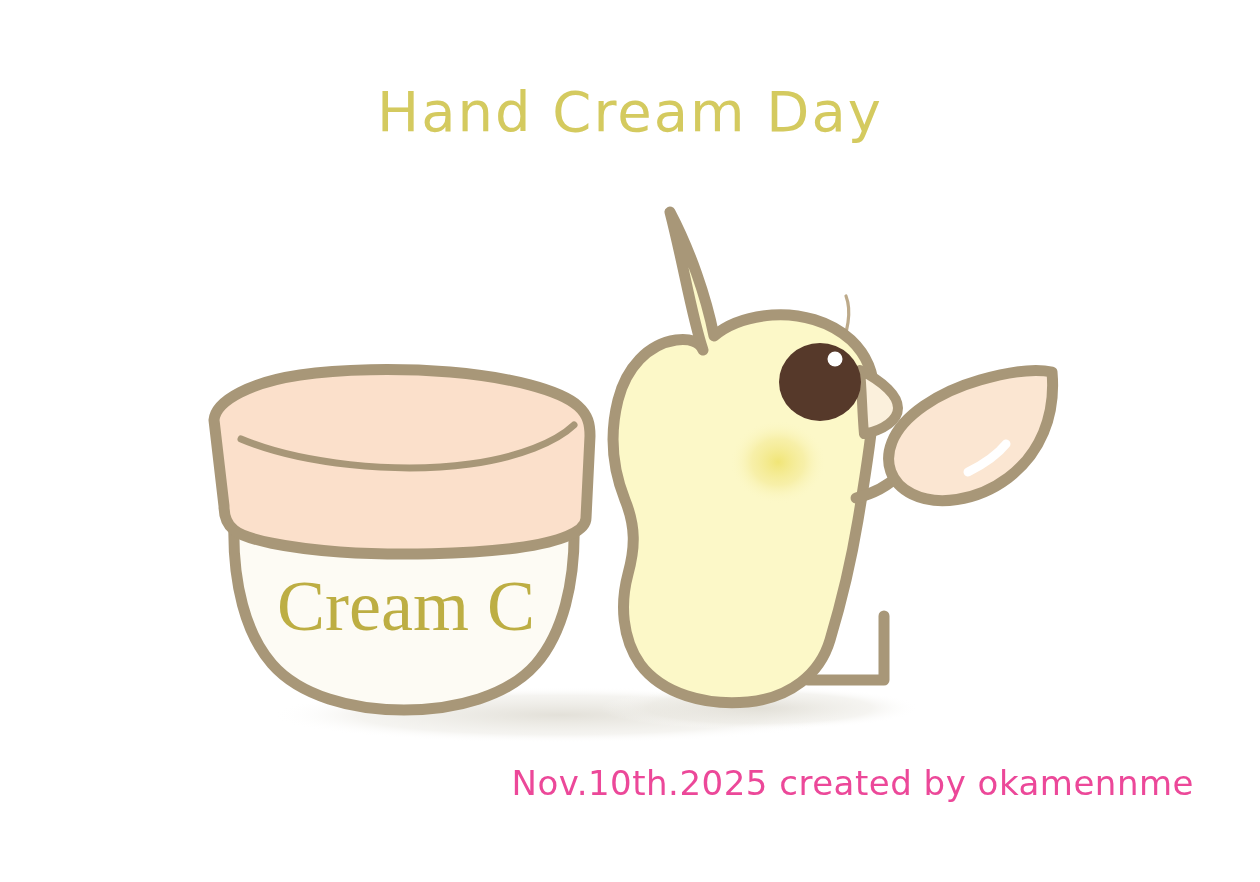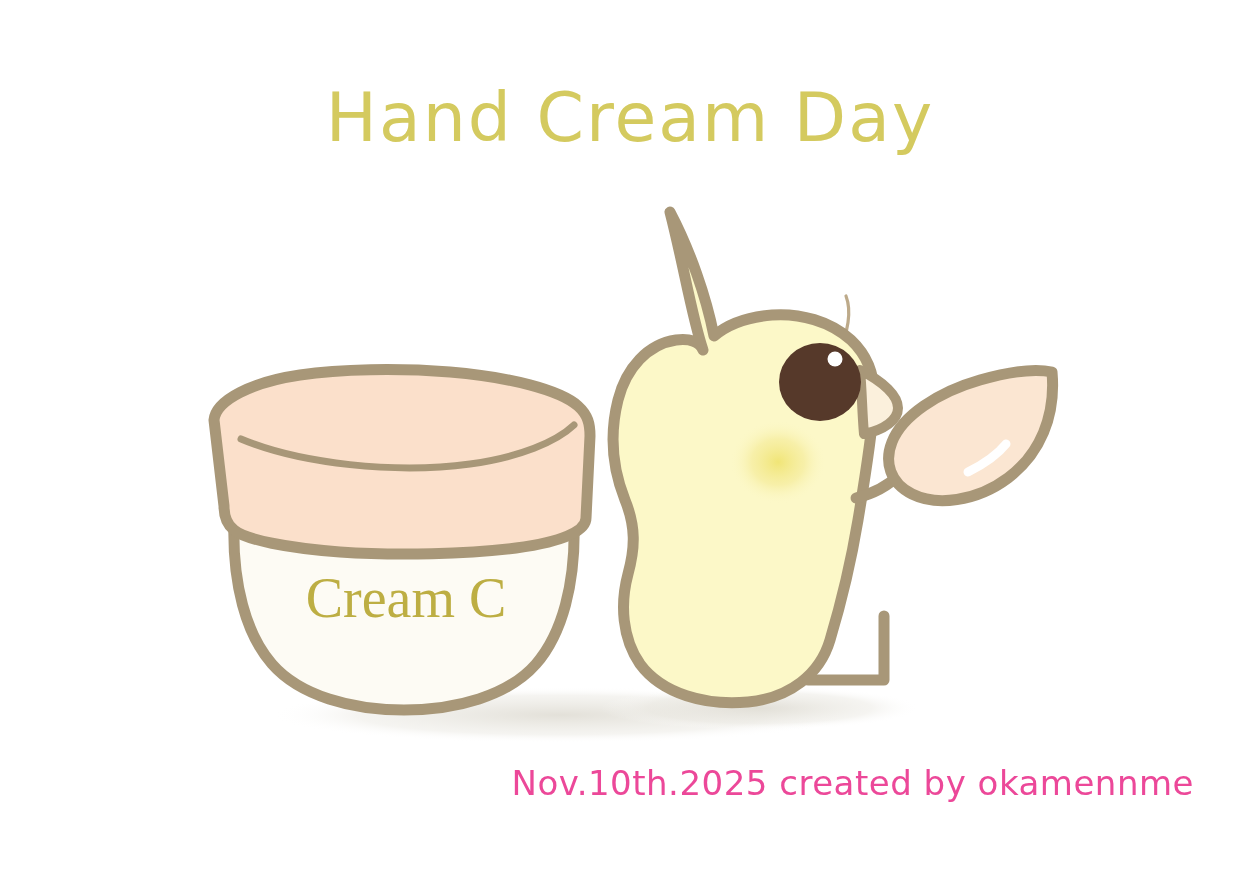--- a/index.html
+++ b/index.html
@@ -32,7 +32,7 @@
     width: 1260px;
     text-align: center;
     font-family: "DejaVu Sans", sans-serif;
-    font-size: 68px;
+    font-size: 56px;
     line-height: 1;
     letter-spacing: 2px;
     color: #d4ca5f;

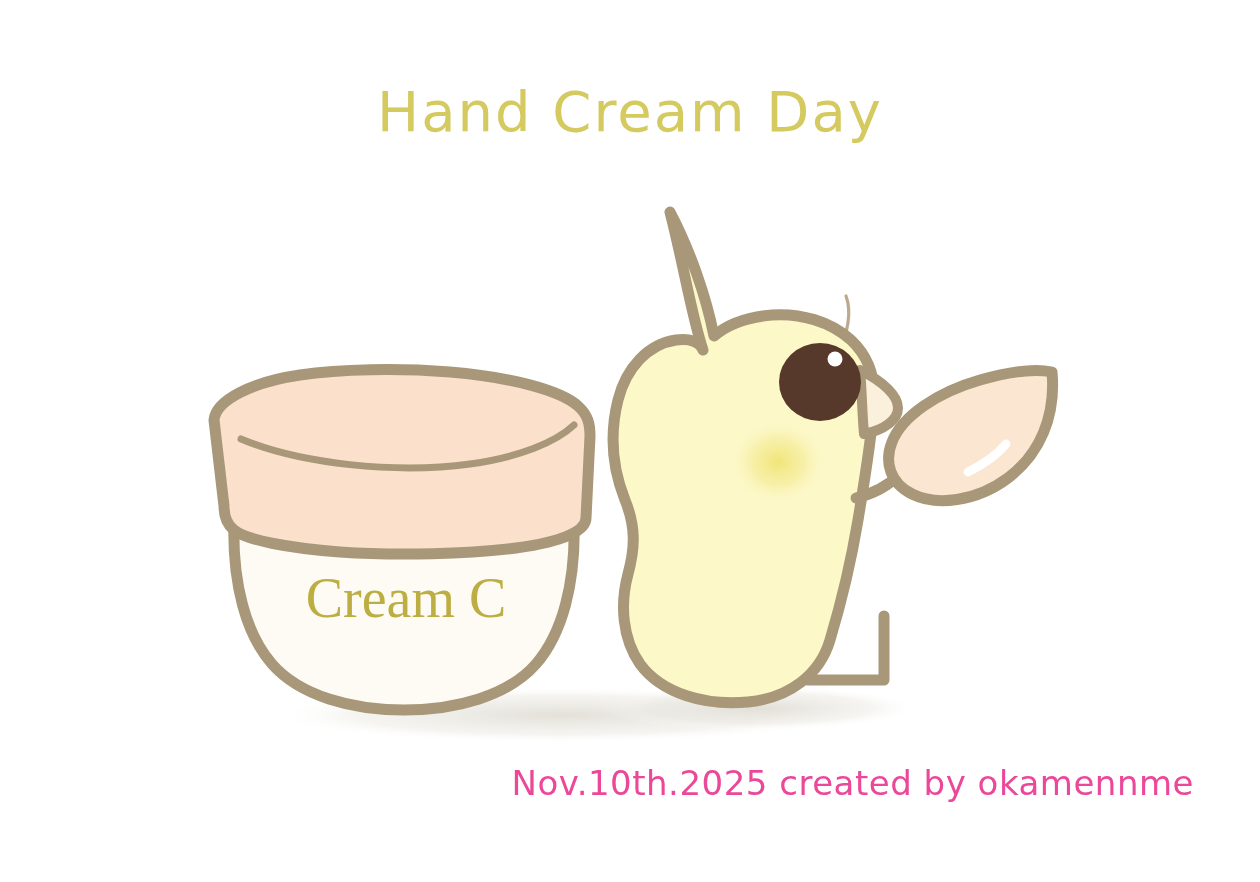--- a/index.html
+++ b/index.html
@@ -59,7 +59,7 @@
     width: 340px;
     text-align: center;
     font-family: "Liberation Serif", serif;
-    font-size: 56px;
+    font-size: 72px;
     line-height: 1;
     color: #bdae43;
     white-space: nowrap;

